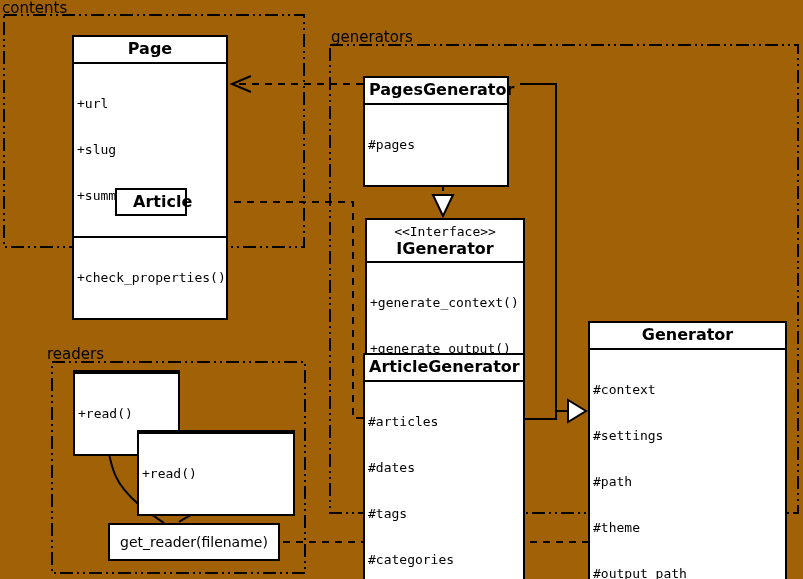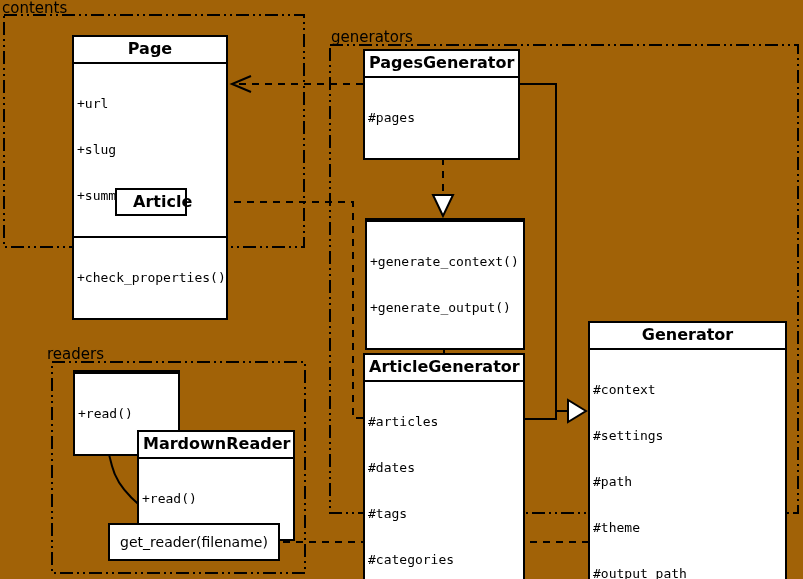--- a/index.html
+++ b/index.html
@@ -77,7 +77,7 @@
     <div class="title" style="padding:2px 16px;">Article</div>
   </div>
 
-  <div class="cls" style="left:363px;top:49px;width:157px;">
+  <div class="cls" style="left:363px;top:76px;width:146px;">
     <div class="title">PagesGenerator</div>
     <div class="sec">
       <div>#pages</div>

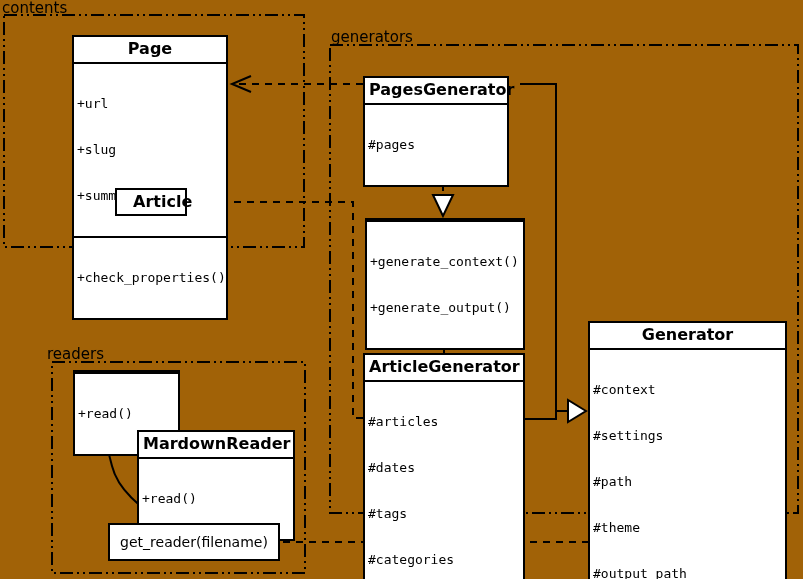--- a/index.html
+++ b/index.html
@@ -85,6 +85,10 @@
   </div>
 
   <div class="cls" style="left:365px;top:218px;width:160px;">
+    <div>
+      <div class="stereo">&lt;&lt;Interface&gt;&gt;</div>
+      <div class="name2">IGenerator</div>
+    </div>
     <div class="sec">
       <div>+generate_context()</div>
       <div>+generate_output()</div>

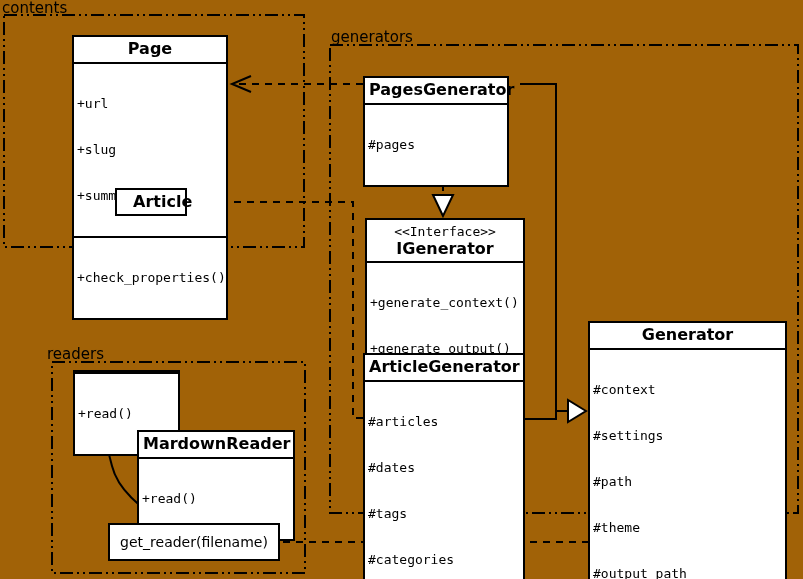--- a/index.html
+++ b/index.html
@@ -126,7 +126,6 @@
   </div>
 
   <div class="cls" style="left:137px;top:430px;width:158px;">
-    <div class="title">MardownReader</div>
     <div class="sec">
       <div>+read()</div>
     </div>

